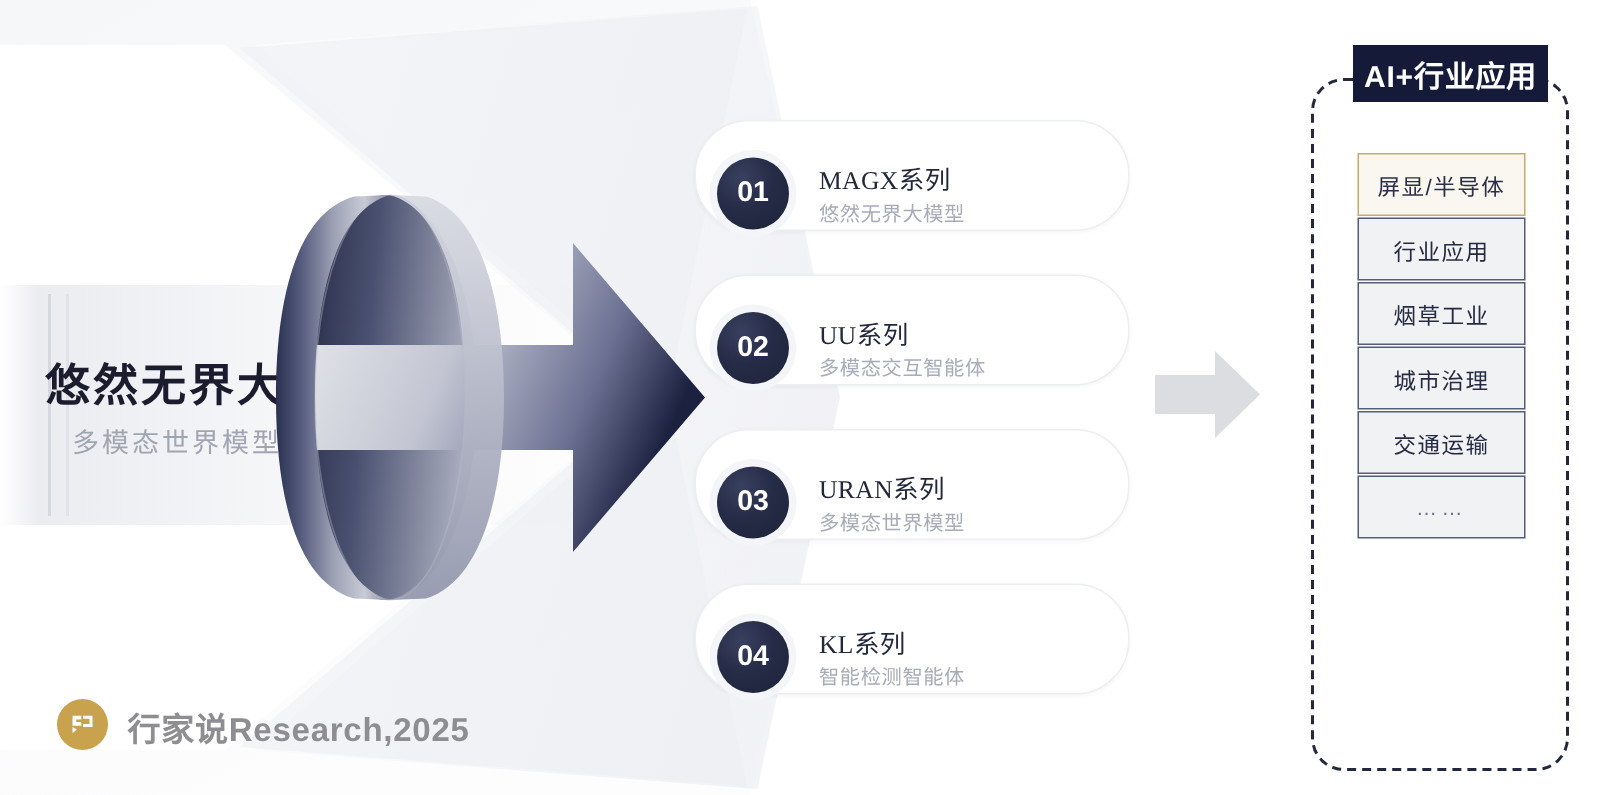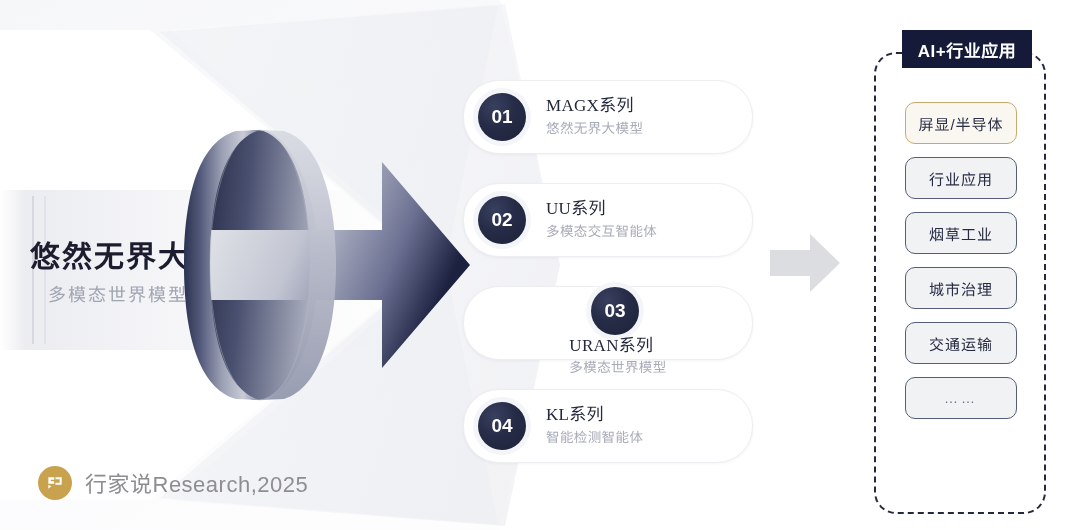--- a/index.html
+++ b/index.html
@@ -79,7 +79,7 @@
     width:130px;height:38px;
     background:#141a38;
     display:flex;align-items:center;justify-content:center;
-    color:#ffffff;font-size:17px;font-weight:bold;letter-spacing:.5px;
+    color:#ffffff;font-size:20px;font-weight:bold;letter-spacing:.5px;
     white-space:nowrap;
   }
   .chips{position:absolute;left:31px;top:50px;width:110px;}

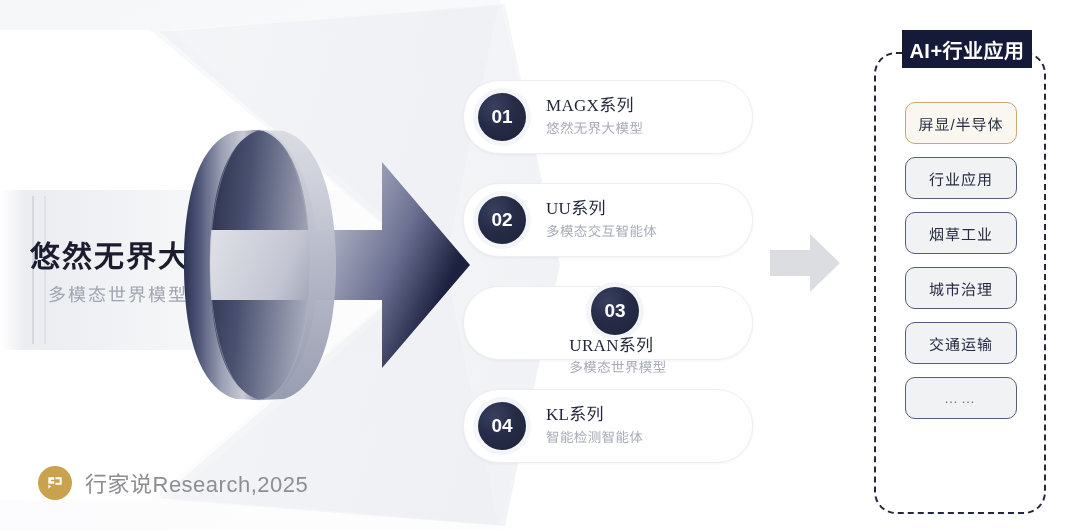--- a/index.html
+++ b/index.html
@@ -48,7 +48,7 @@
     position:absolute;left:0;width:288px;height:72px;
     background:#ffffff;border:1px solid #eceef2;border-radius:36px;
     box-shadow:0 1px 3px rgba(40,45,70,.05);
-    display:flex;align-items:center;
+    display:flex;align-items:flex-end;
   }
   .pill.p1{top:0;}
   .pill.p2{top:103px;}

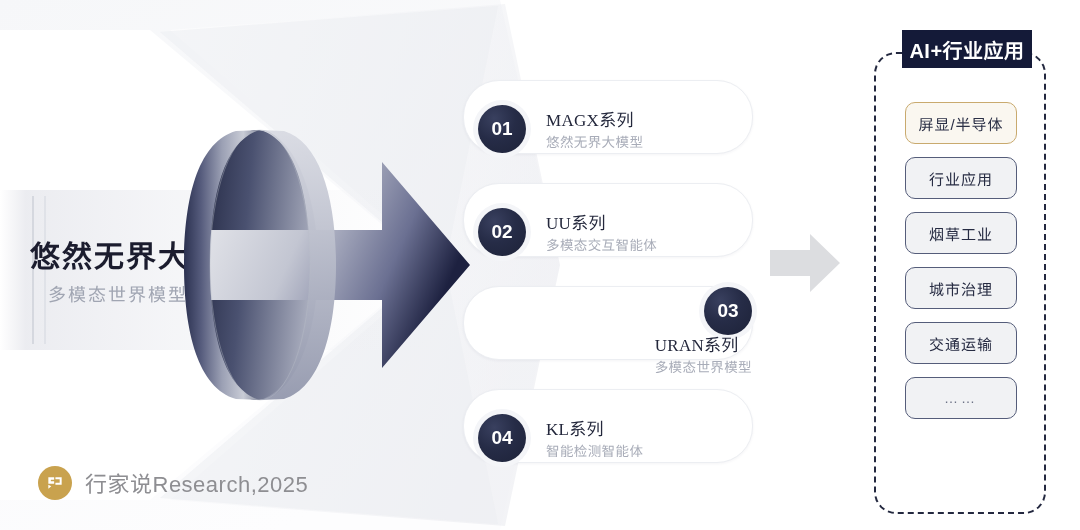--- a/index.html
+++ b/index.html
@@ -84,8 +84,8 @@
   }
   .chips{position:absolute;left:31px;top:50px;width:110px;}
   .chip{
-    width:110px;height:40px;margin-bottom:13px;
-    border:1.6px solid #555d7a;border-radius:10px;
+    width:110px;height:40px;margin-bottom:1px;
+    border:1.6px solid #555d7a;border-radius:0;
     background:#f1f2f4;
     display:flex;align-items:center;justify-content:center;
     font-size:15px;color:#262b42;letter-spacing:1px;

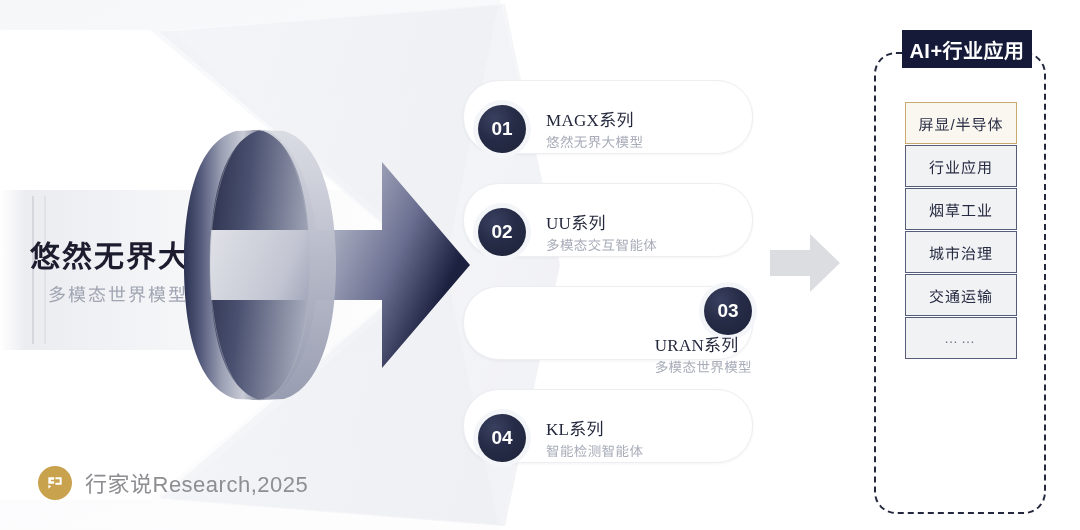--- a/index.html
+++ b/index.html
@@ -52,7 +52,7 @@
   }
   .pill.p1{top:0;}
   .pill.p2{top:103px;}
-  .pill.p3{top:206px;flex-direction:column;}
+  .pill.p3{top:206px;}
   .pill.p4{top:309px;}
   .pill-num{
     margin-left:14px;

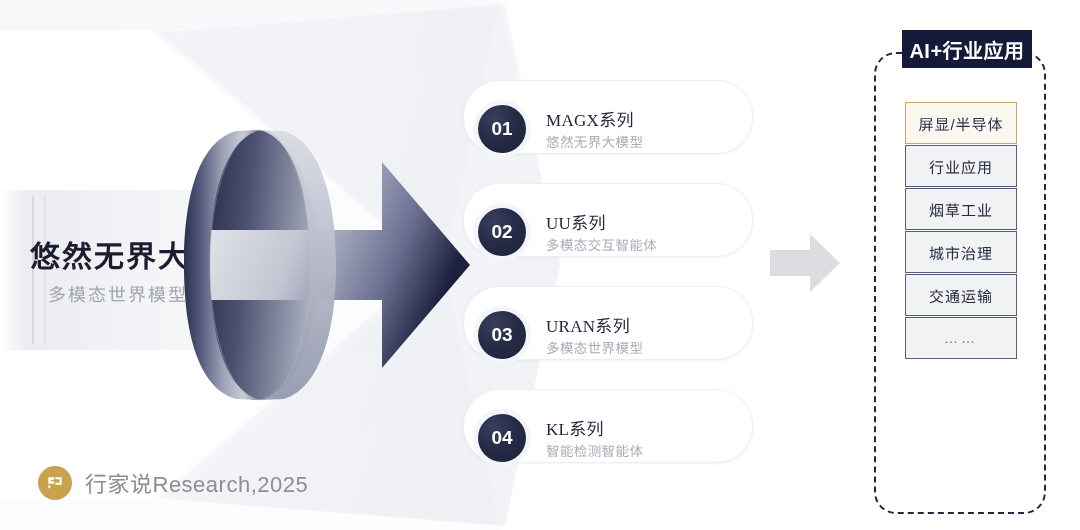--- a/index.html
+++ b/index.html
@@ -99,7 +99,7 @@
   
   .watermark{
     position:absolute;left:38px;top:466px;
-    display:flex;align-items:flex-start;
+    display:flex;align-items:flex-end;font-weight:bold;
   }
   .wm-logo{
     width:34px;height:34px;border-radius:50%;

